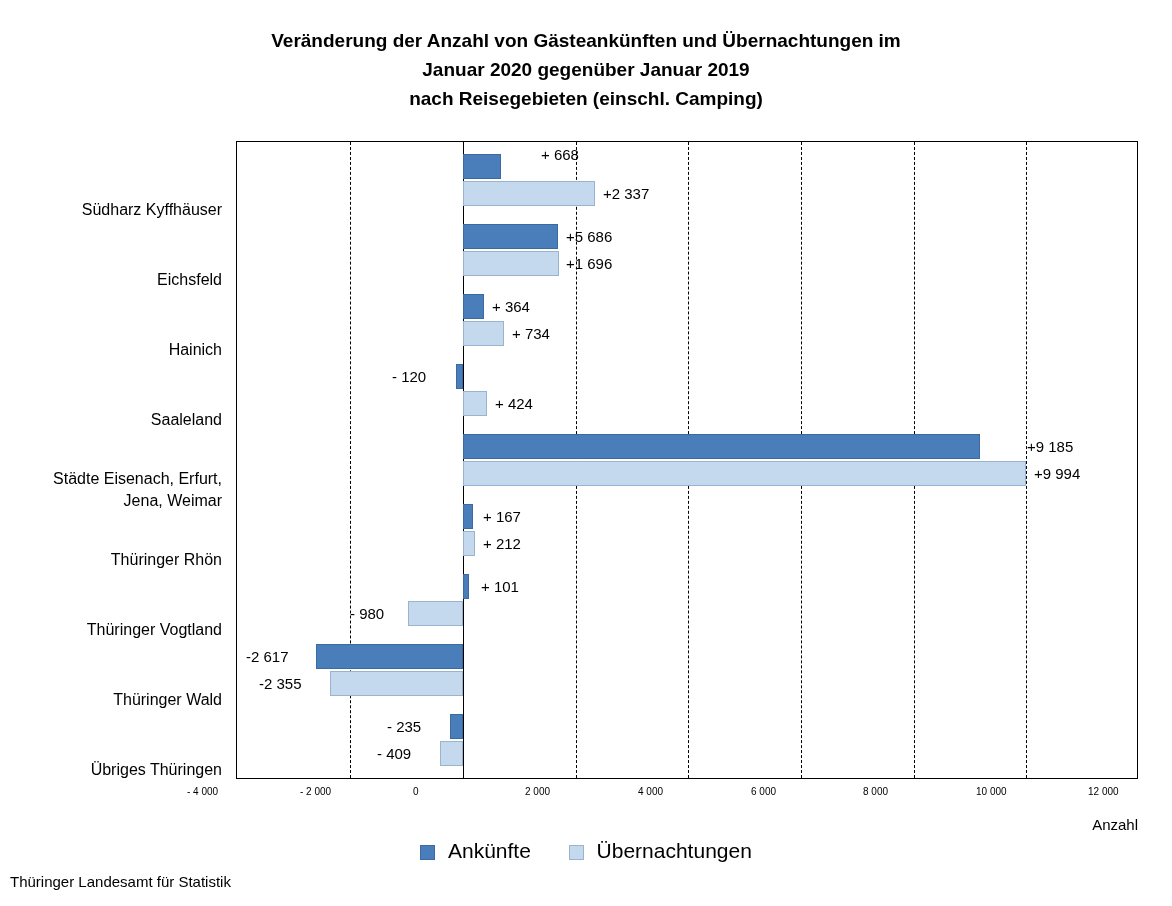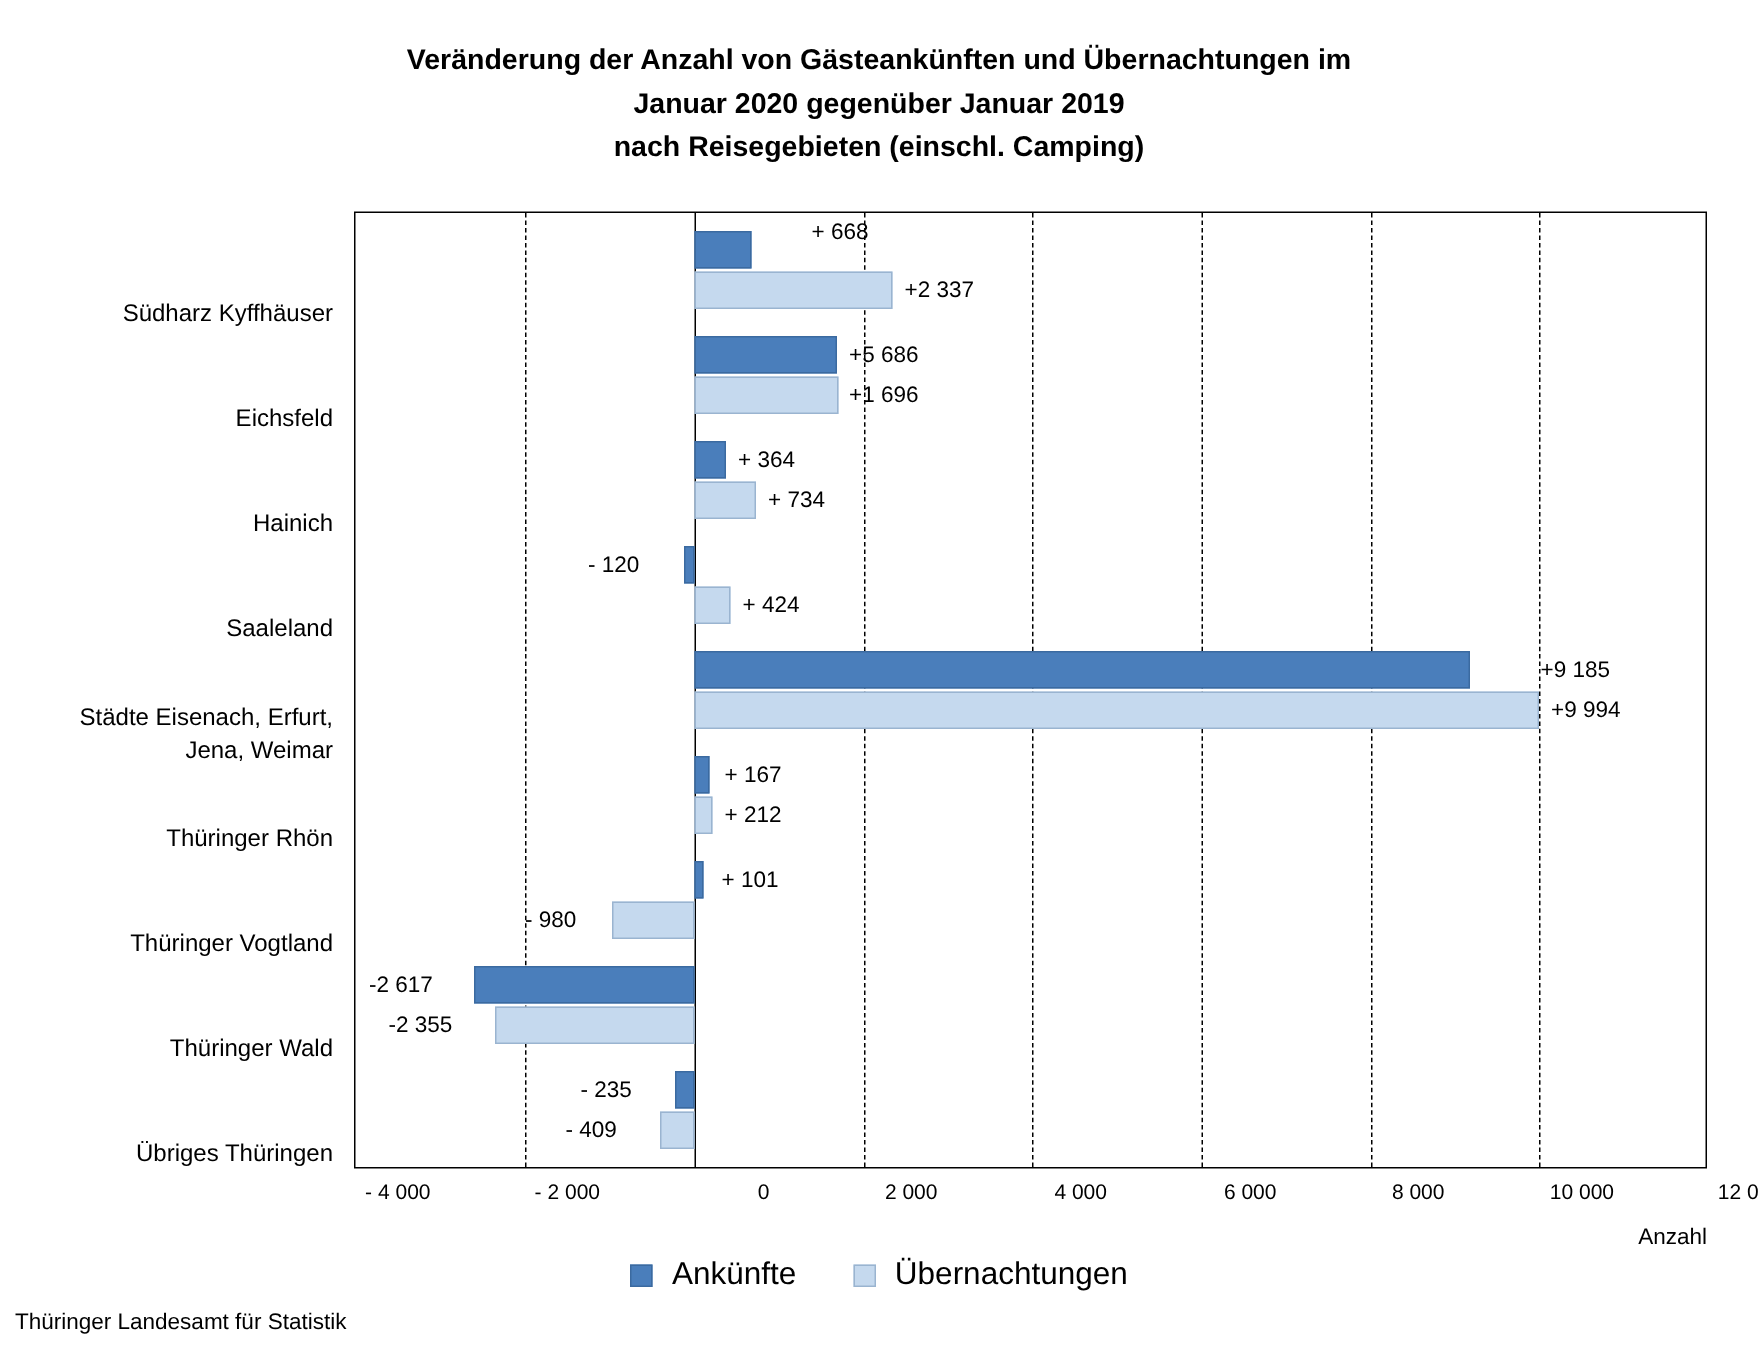--- a/index.html
+++ b/index.html
@@ -108,8 +108,8 @@
   }
   .xtick {
     position: absolute;
-    font-size: 14px;
-    text-align: right;
+    font-size: 10px;
+    text-align: left;
     white-space: nowrap;
   }
   #x-axis-title {

